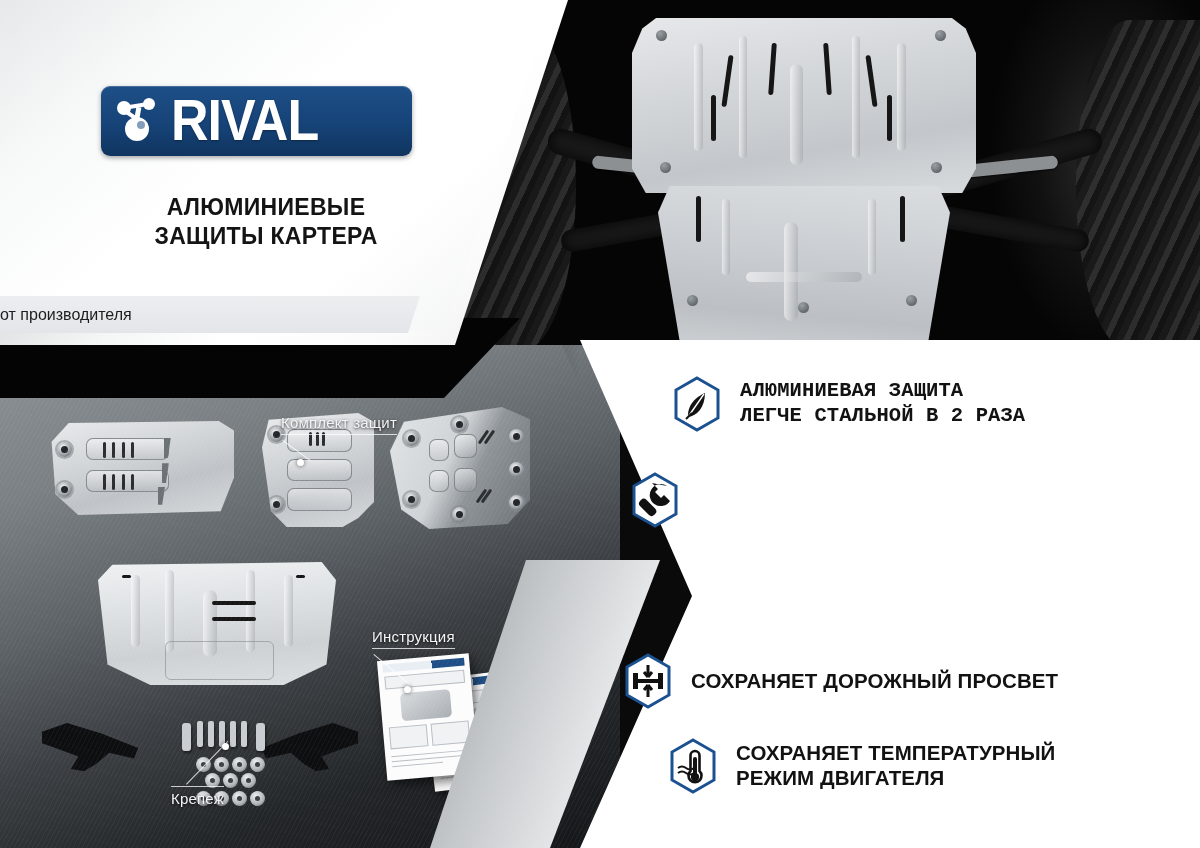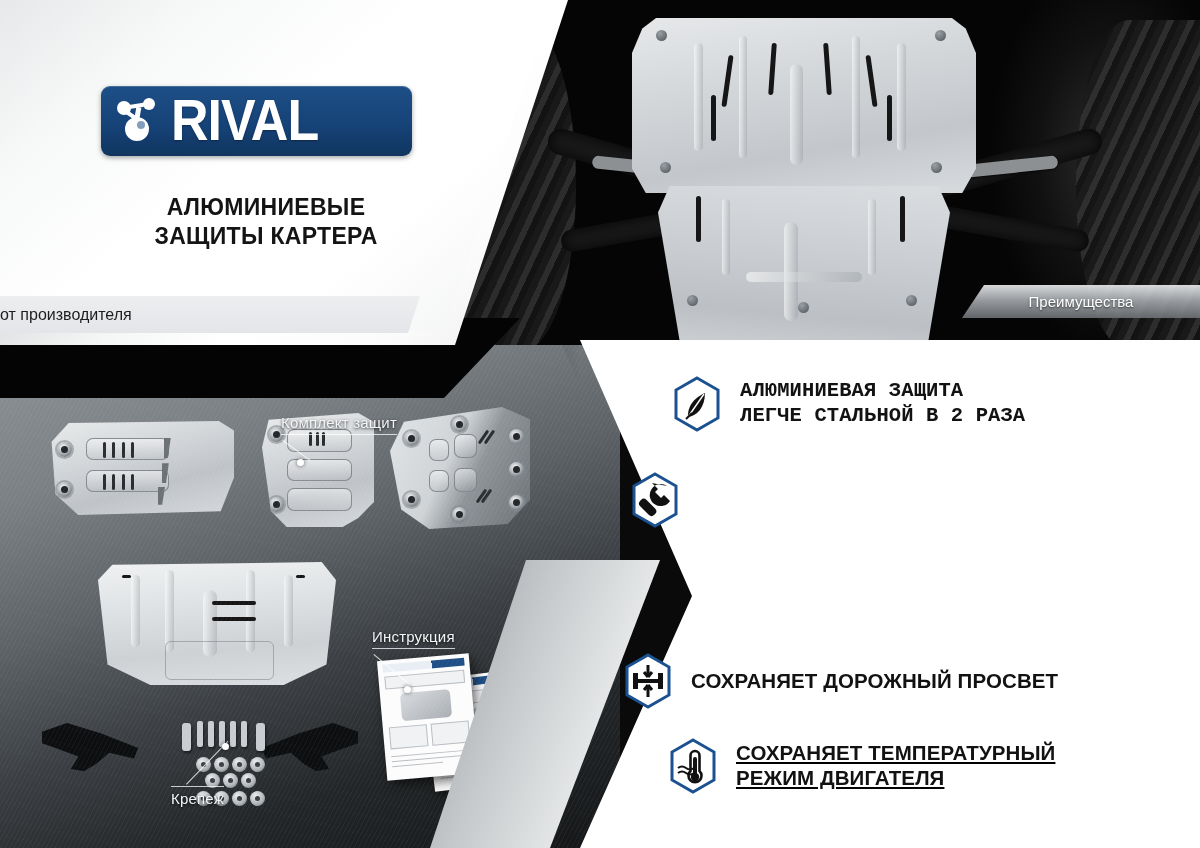--- a/index.html
+++ b/index.html
@@ -456,9 +456,6 @@
     </div>
   </div>
 
-  <div class="tab-adv">
-    <span>Преимущества</span>
-  </div>
 
   <div class="chevron-sliver"></div>
   <div class="panel-benefits-shadow"></div>

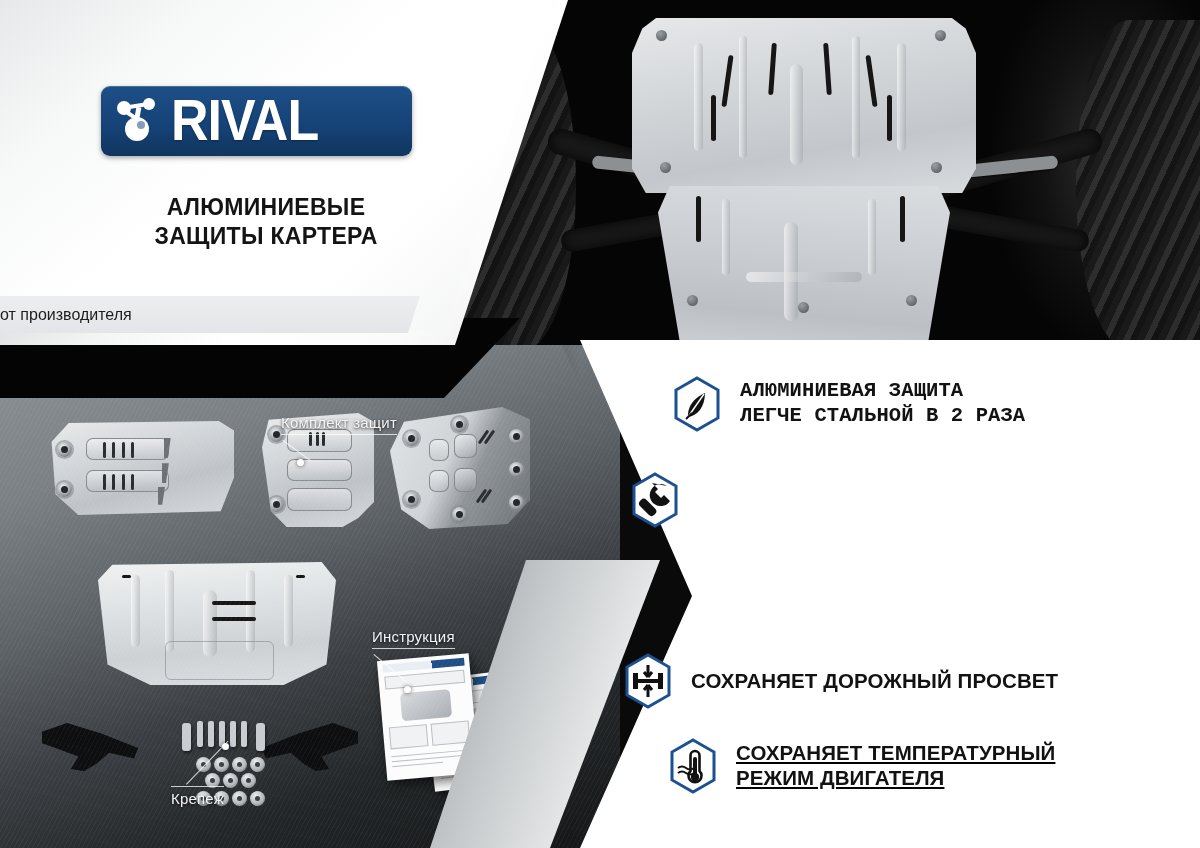--- a/index.html
+++ b/index.html
@@ -500,7 +500,7 @@
     <div class="benefit-text">СОХРАНЯЕТ ДОРОЖНЫЙ ПРОСВЕТ</div>
   </div>
 
-  <div class="benefit" style="left:668px; top:738px;text-decoration:underline;">
+  <div class="benefit" style="left:668px; top:738px;">
     <div class="hex">
       <svg width="50" height="56" viewBox="0 0 50 56">
         <polygon points="25,2 46,14 46,42 25,54 4,42 4,14" fill="#ffffff" stroke="#1b5190" stroke-width="3"></polygon>

